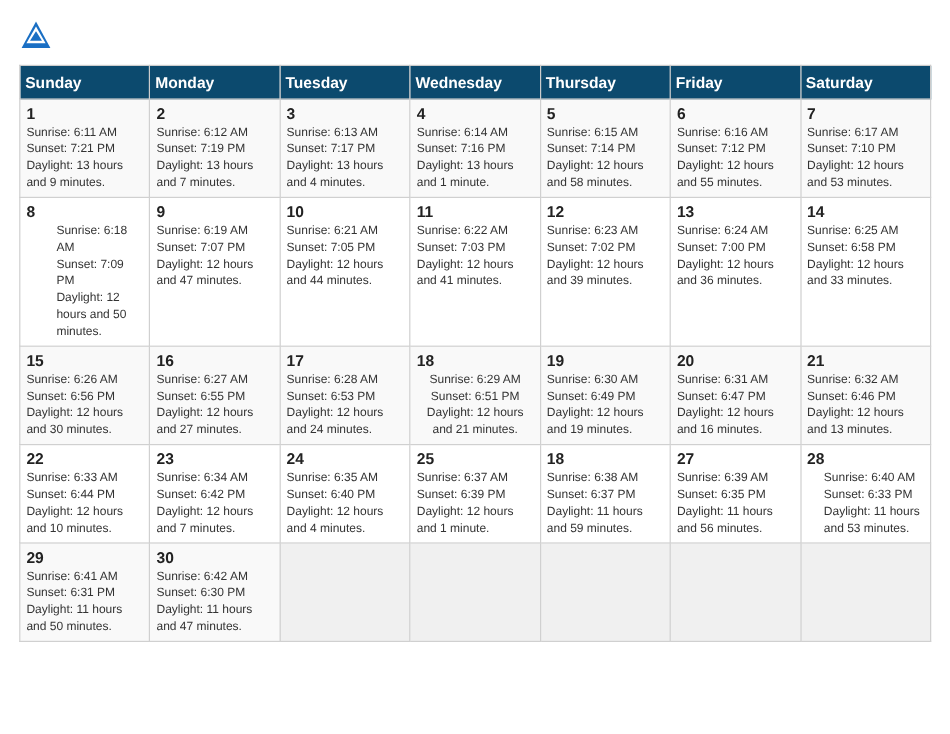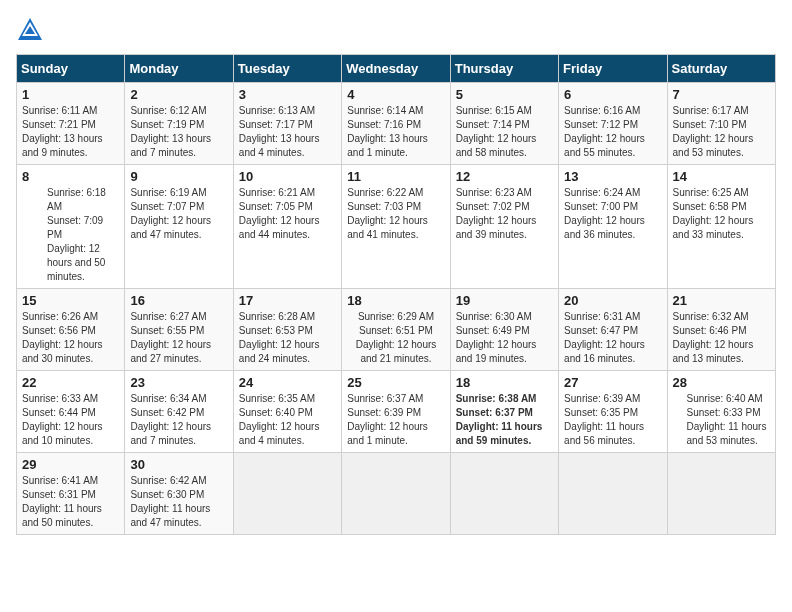--- a/index.html
+++ b/index.html
@@ -278,7 +278,7 @@
         </td>
         <td>
           <span class="day-num">18</span>
-          <div class="day-info" style="white-space: pre-line; font-weight: bold;">Sunrise: 6:38 AM
+          <div class="day-info" style="white-space: pre-line;">Sunrise: 6:38 AM
 Sunset: 6:37 PM
 Daylight: 11 hours and 59 minutes.</div>
         </td>

